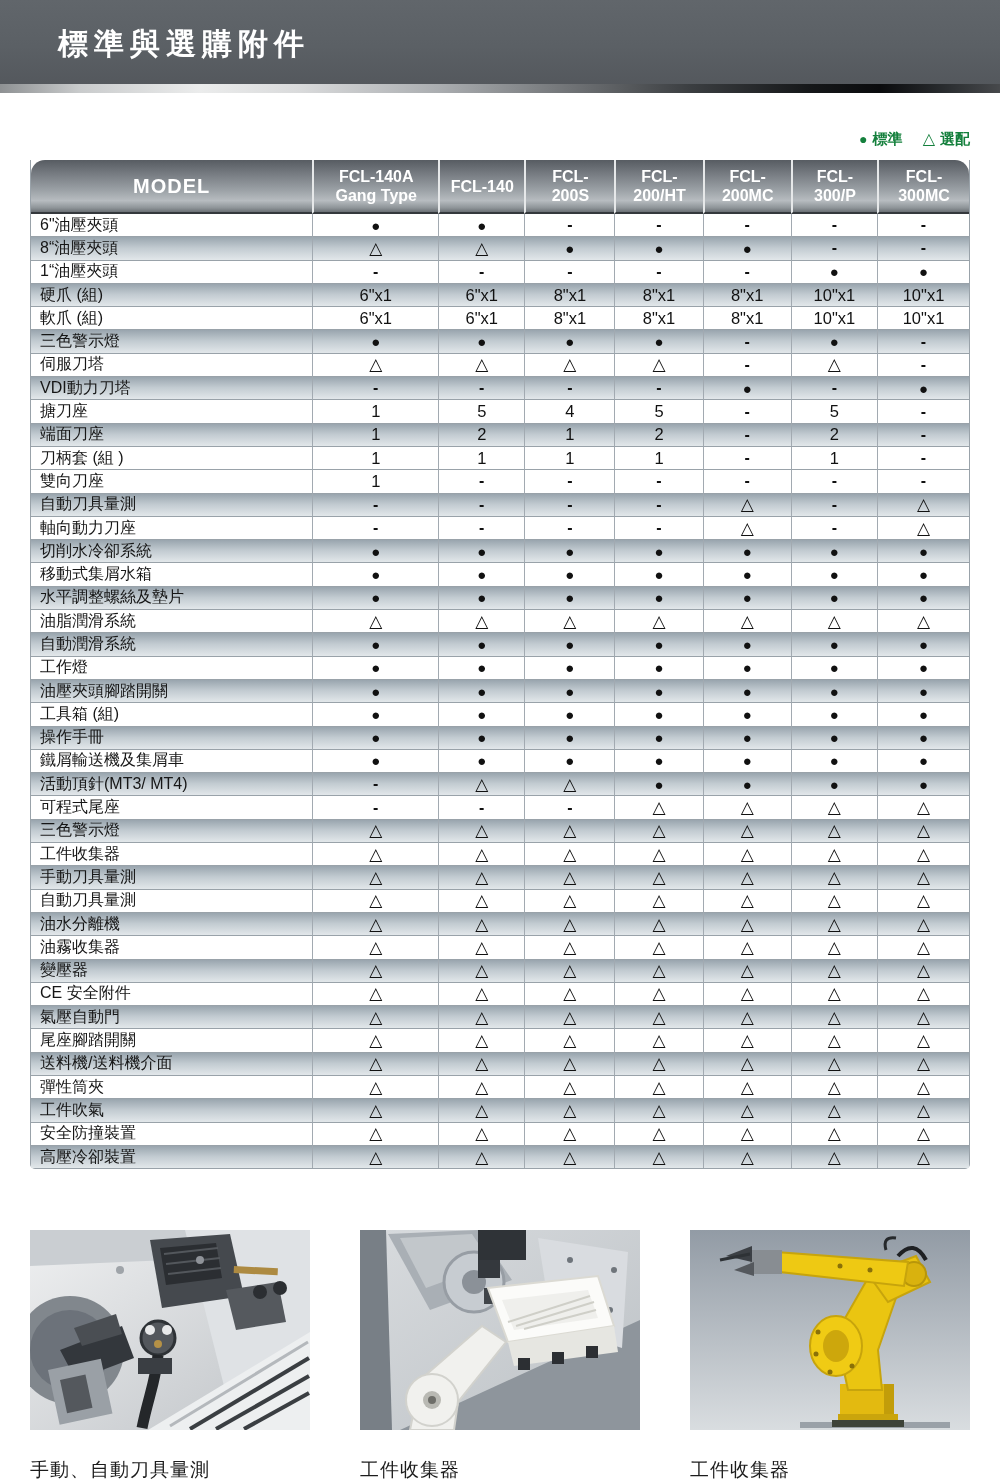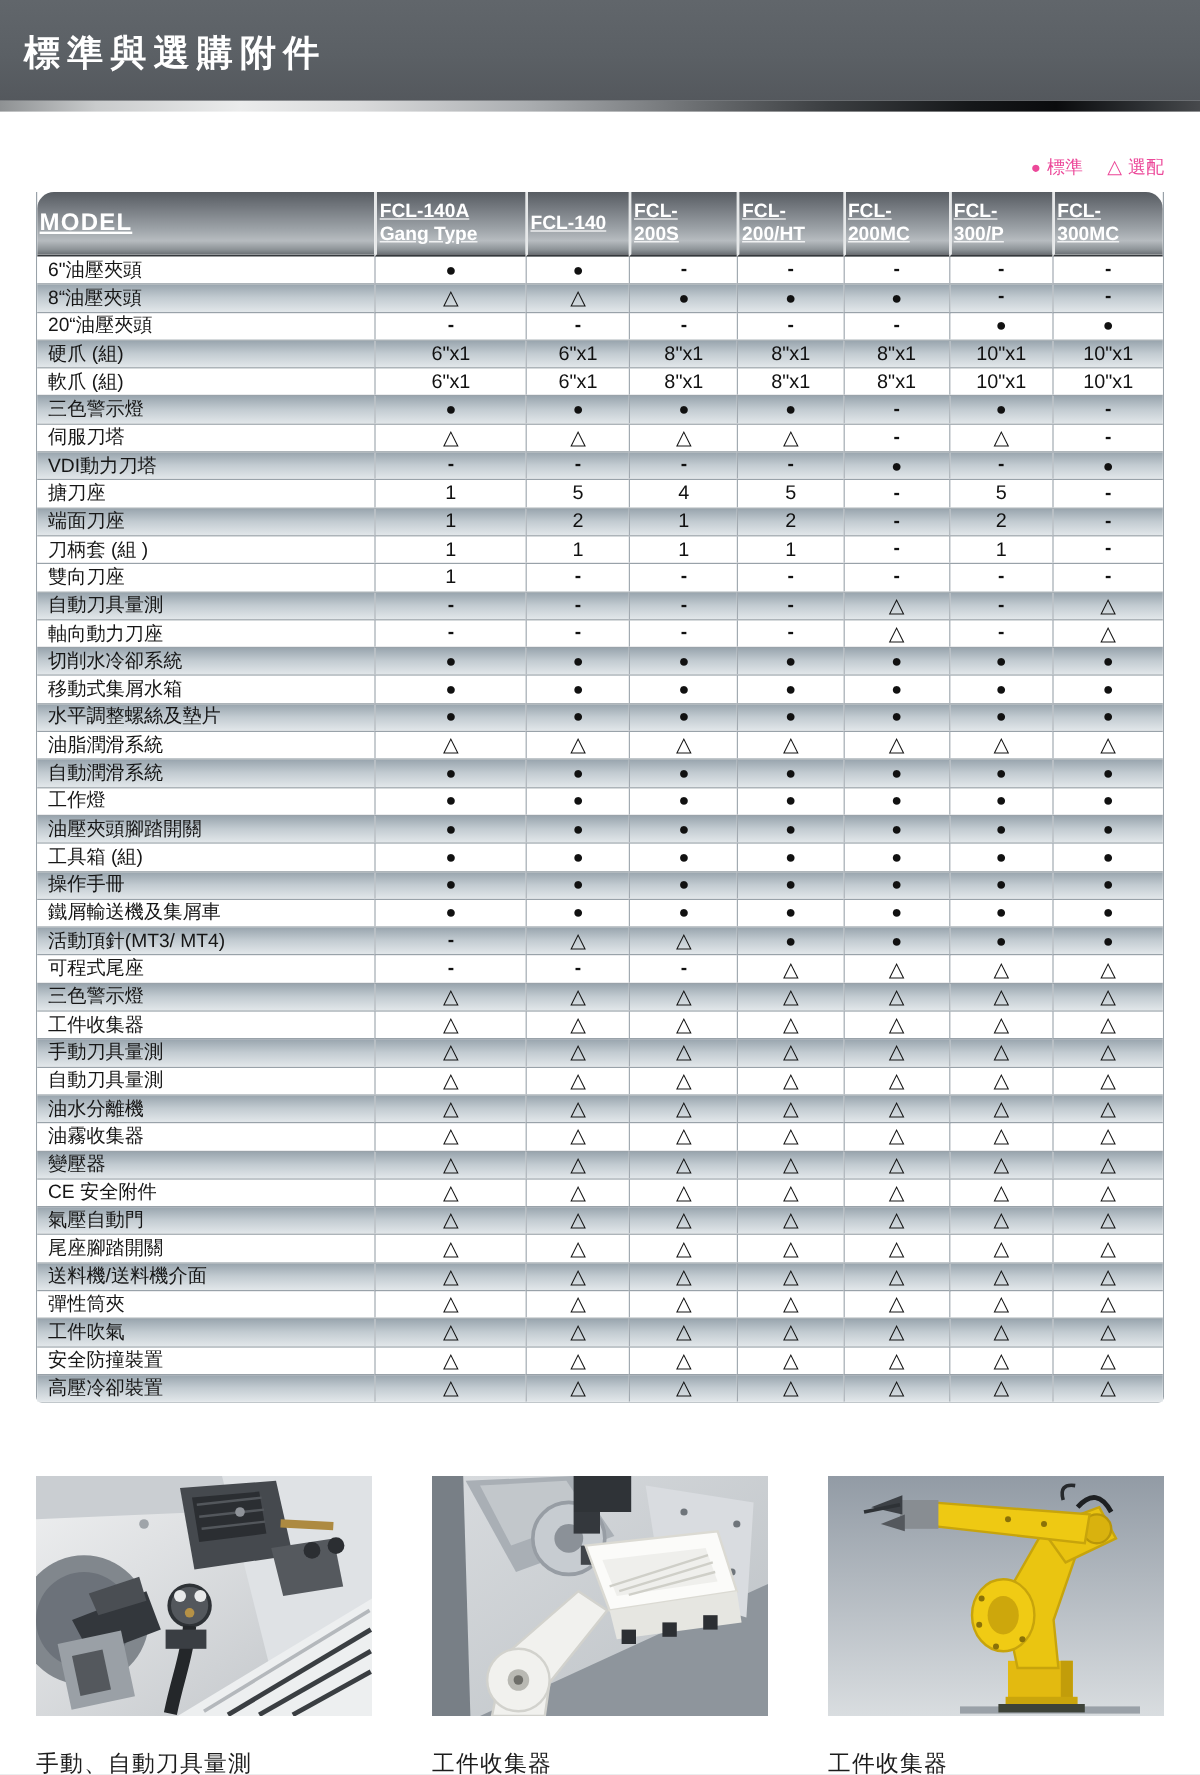--- a/index.html
+++ b/index.html
@@ -14,7 +14,7 @@
     background:linear-gradient(180deg,#61666b 0%,#5b6065 55%,#54585d 100%);
   }
   .banner h1{
-    margin:0;padding:24px 0 0 20px;
+    margin:0;padding:24px 0 0 58px;
     font-size:30px;font-weight:bold;color:#ffffff;letter-spacing:6px;
   }
   .metal-strip{

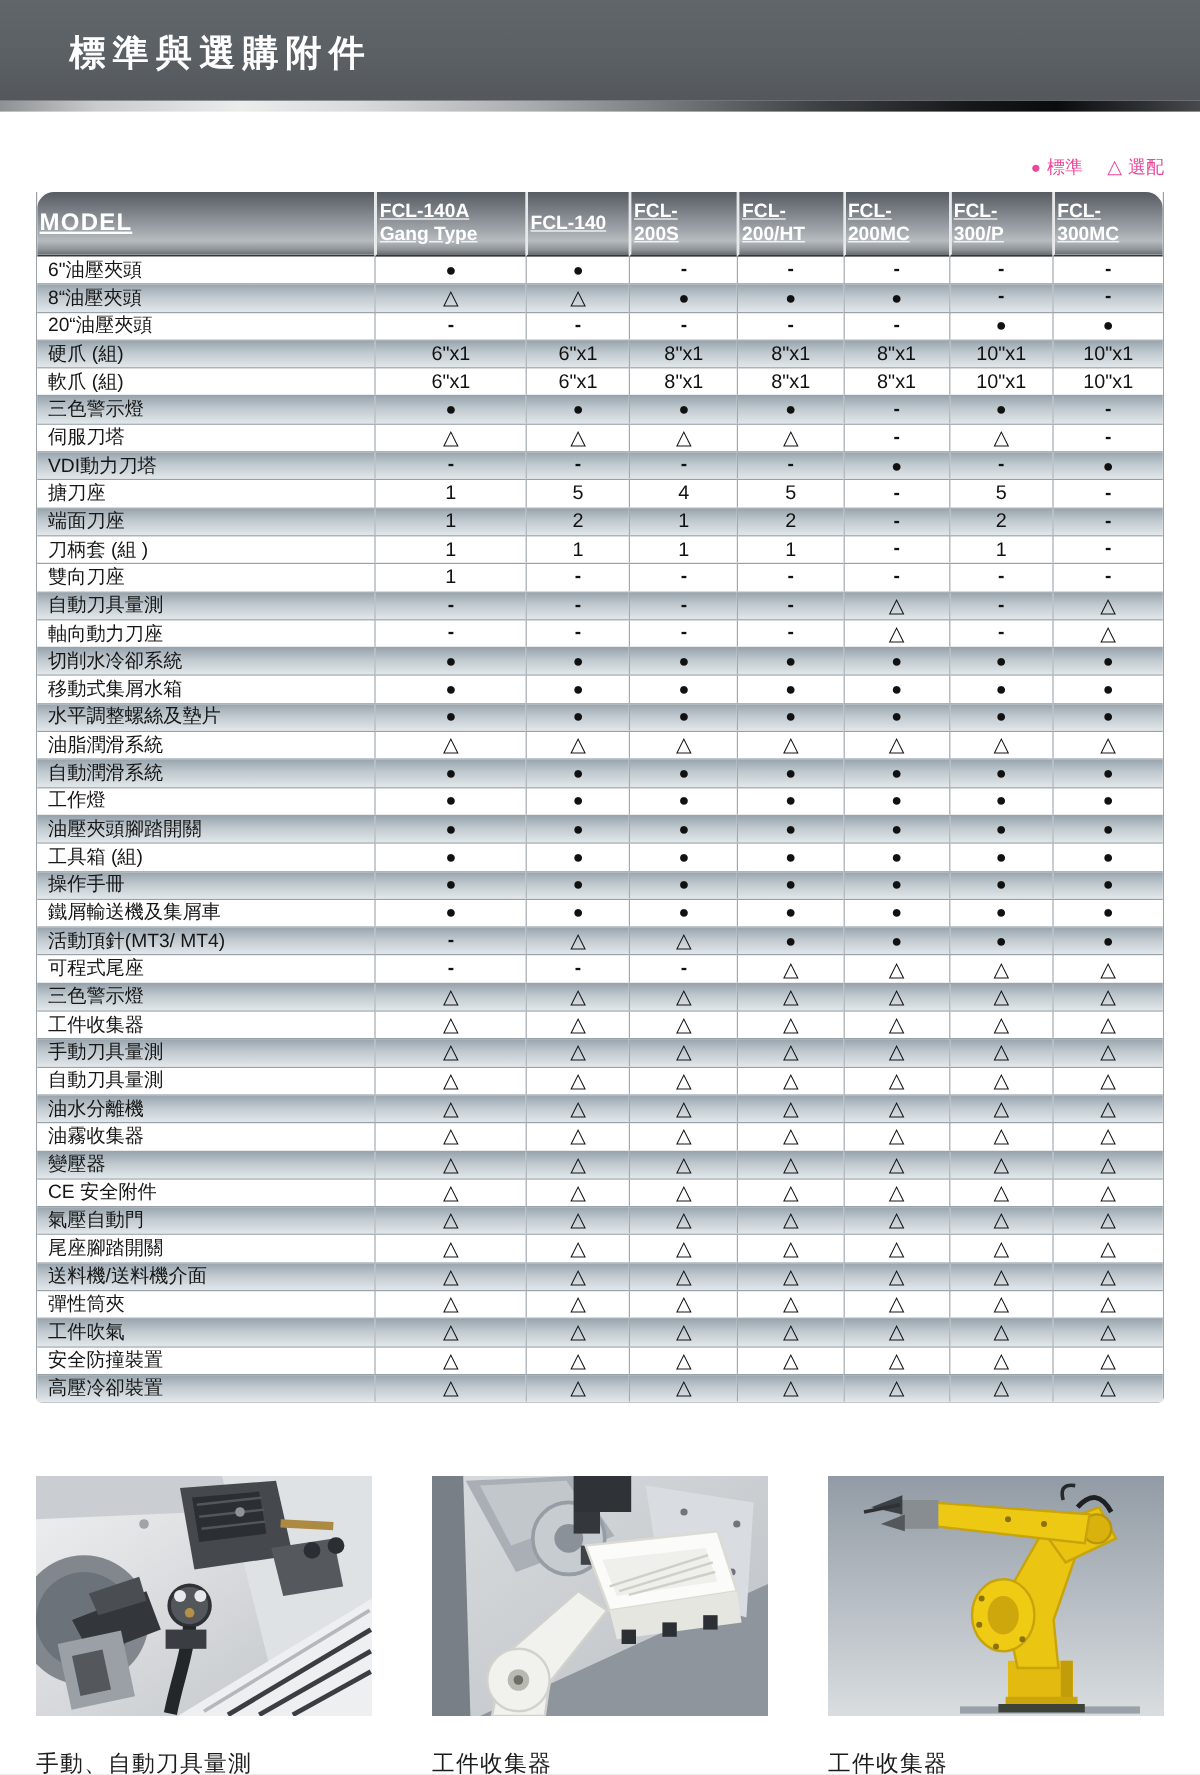--- a/index.html
+++ b/index.html
@@ -25,7 +25,7 @@
   
   .legend{
     position:absolute;top:129px;right:30px;
-    font-size:15px;color:#ec4899;white-space:nowrap;
+    font-size:15px;color:#15803d;white-space:nowrap;font-weight:bold;
   }
   .legend .lg-dot{font-size:14px;margin-right:5px;}
   .legend .lg-tri{font-size:16px;margin:0 5px 0 16px;}

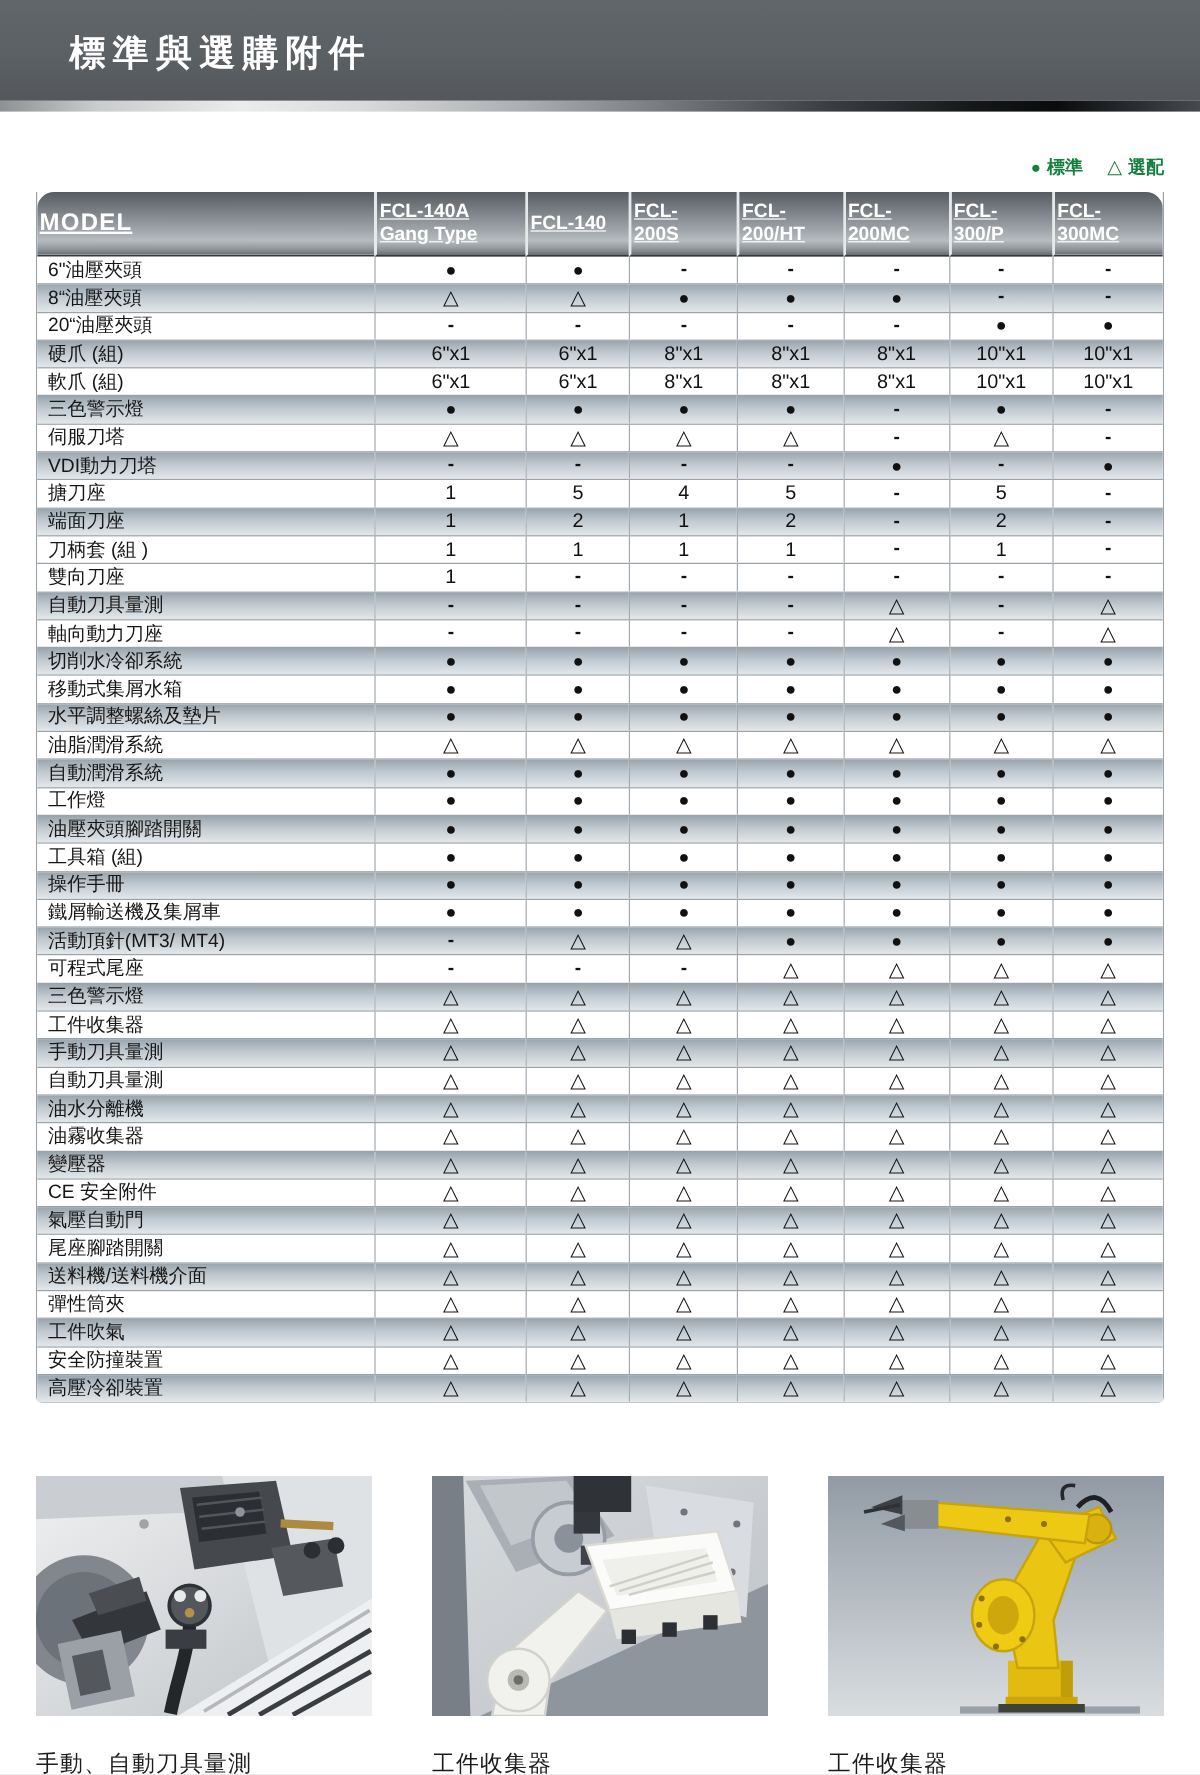--- a/index.html
+++ b/index.html
@@ -36,14 +36,13 @@
     border:1px solid #99a2a9;border-top:none;border-radius:0 0 5px 5px;
   }
   thead th{
-    height:52px;vertical-align:middle;text-align:left;
+    height:52px;vertical-align:middle;text-align:center;
     color:#ffffff;font-weight:bold;font-size:16px;line-height:19px;
     white-space:pre-line;
     background:linear-gradient(180deg,#575c62 0%,#787d83 28%,#9ba1a6 58%,#b7bcc0 78%,#8e9498 92%,#6b7075 100%);
     border-left:2px solid #e6e8e9;
     border-bottom:2px solid #34383c;
     padding:0 2px;
-    text-decoration:underline;
   }
   thead th:first-child{border-left:none;border-radius:14px 0 0 0;font-size:20px;letter-spacing:1px;}
   thead th:last-child{border-radius:0 14px 0 0;}

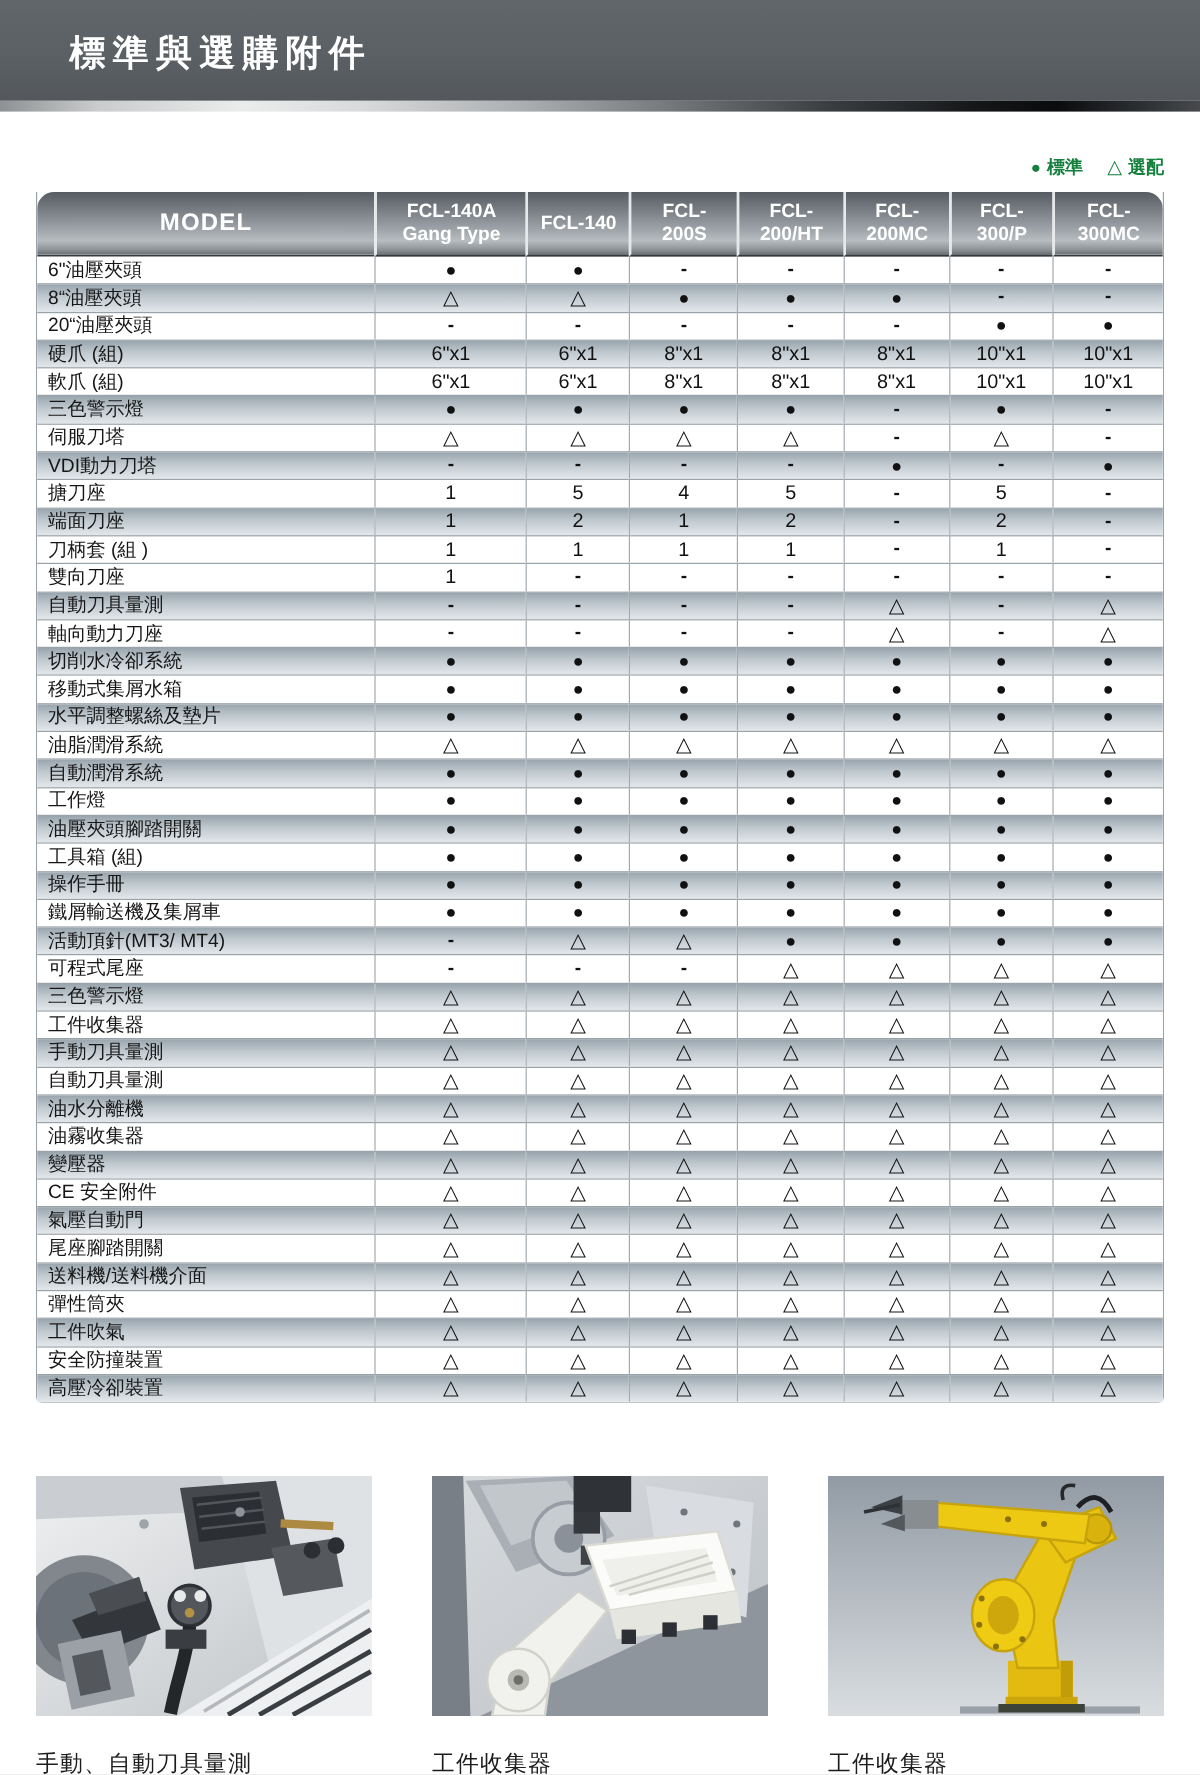--- a/index.html
+++ b/index.html
@@ -135,7 +135,7 @@
           <td class="value-cell sym-dash">-</td>
         </tr>
         <tr>
-          <td class="label-cell">20“油壓夾頭</td>
+          <td class="label-cell">1“油壓夾頭</td>
           <td class="value-cell sym-dash">-</td>
           <td class="value-cell sym-dash">-</td>
           <td class="value-cell sym-dash">-</td>

